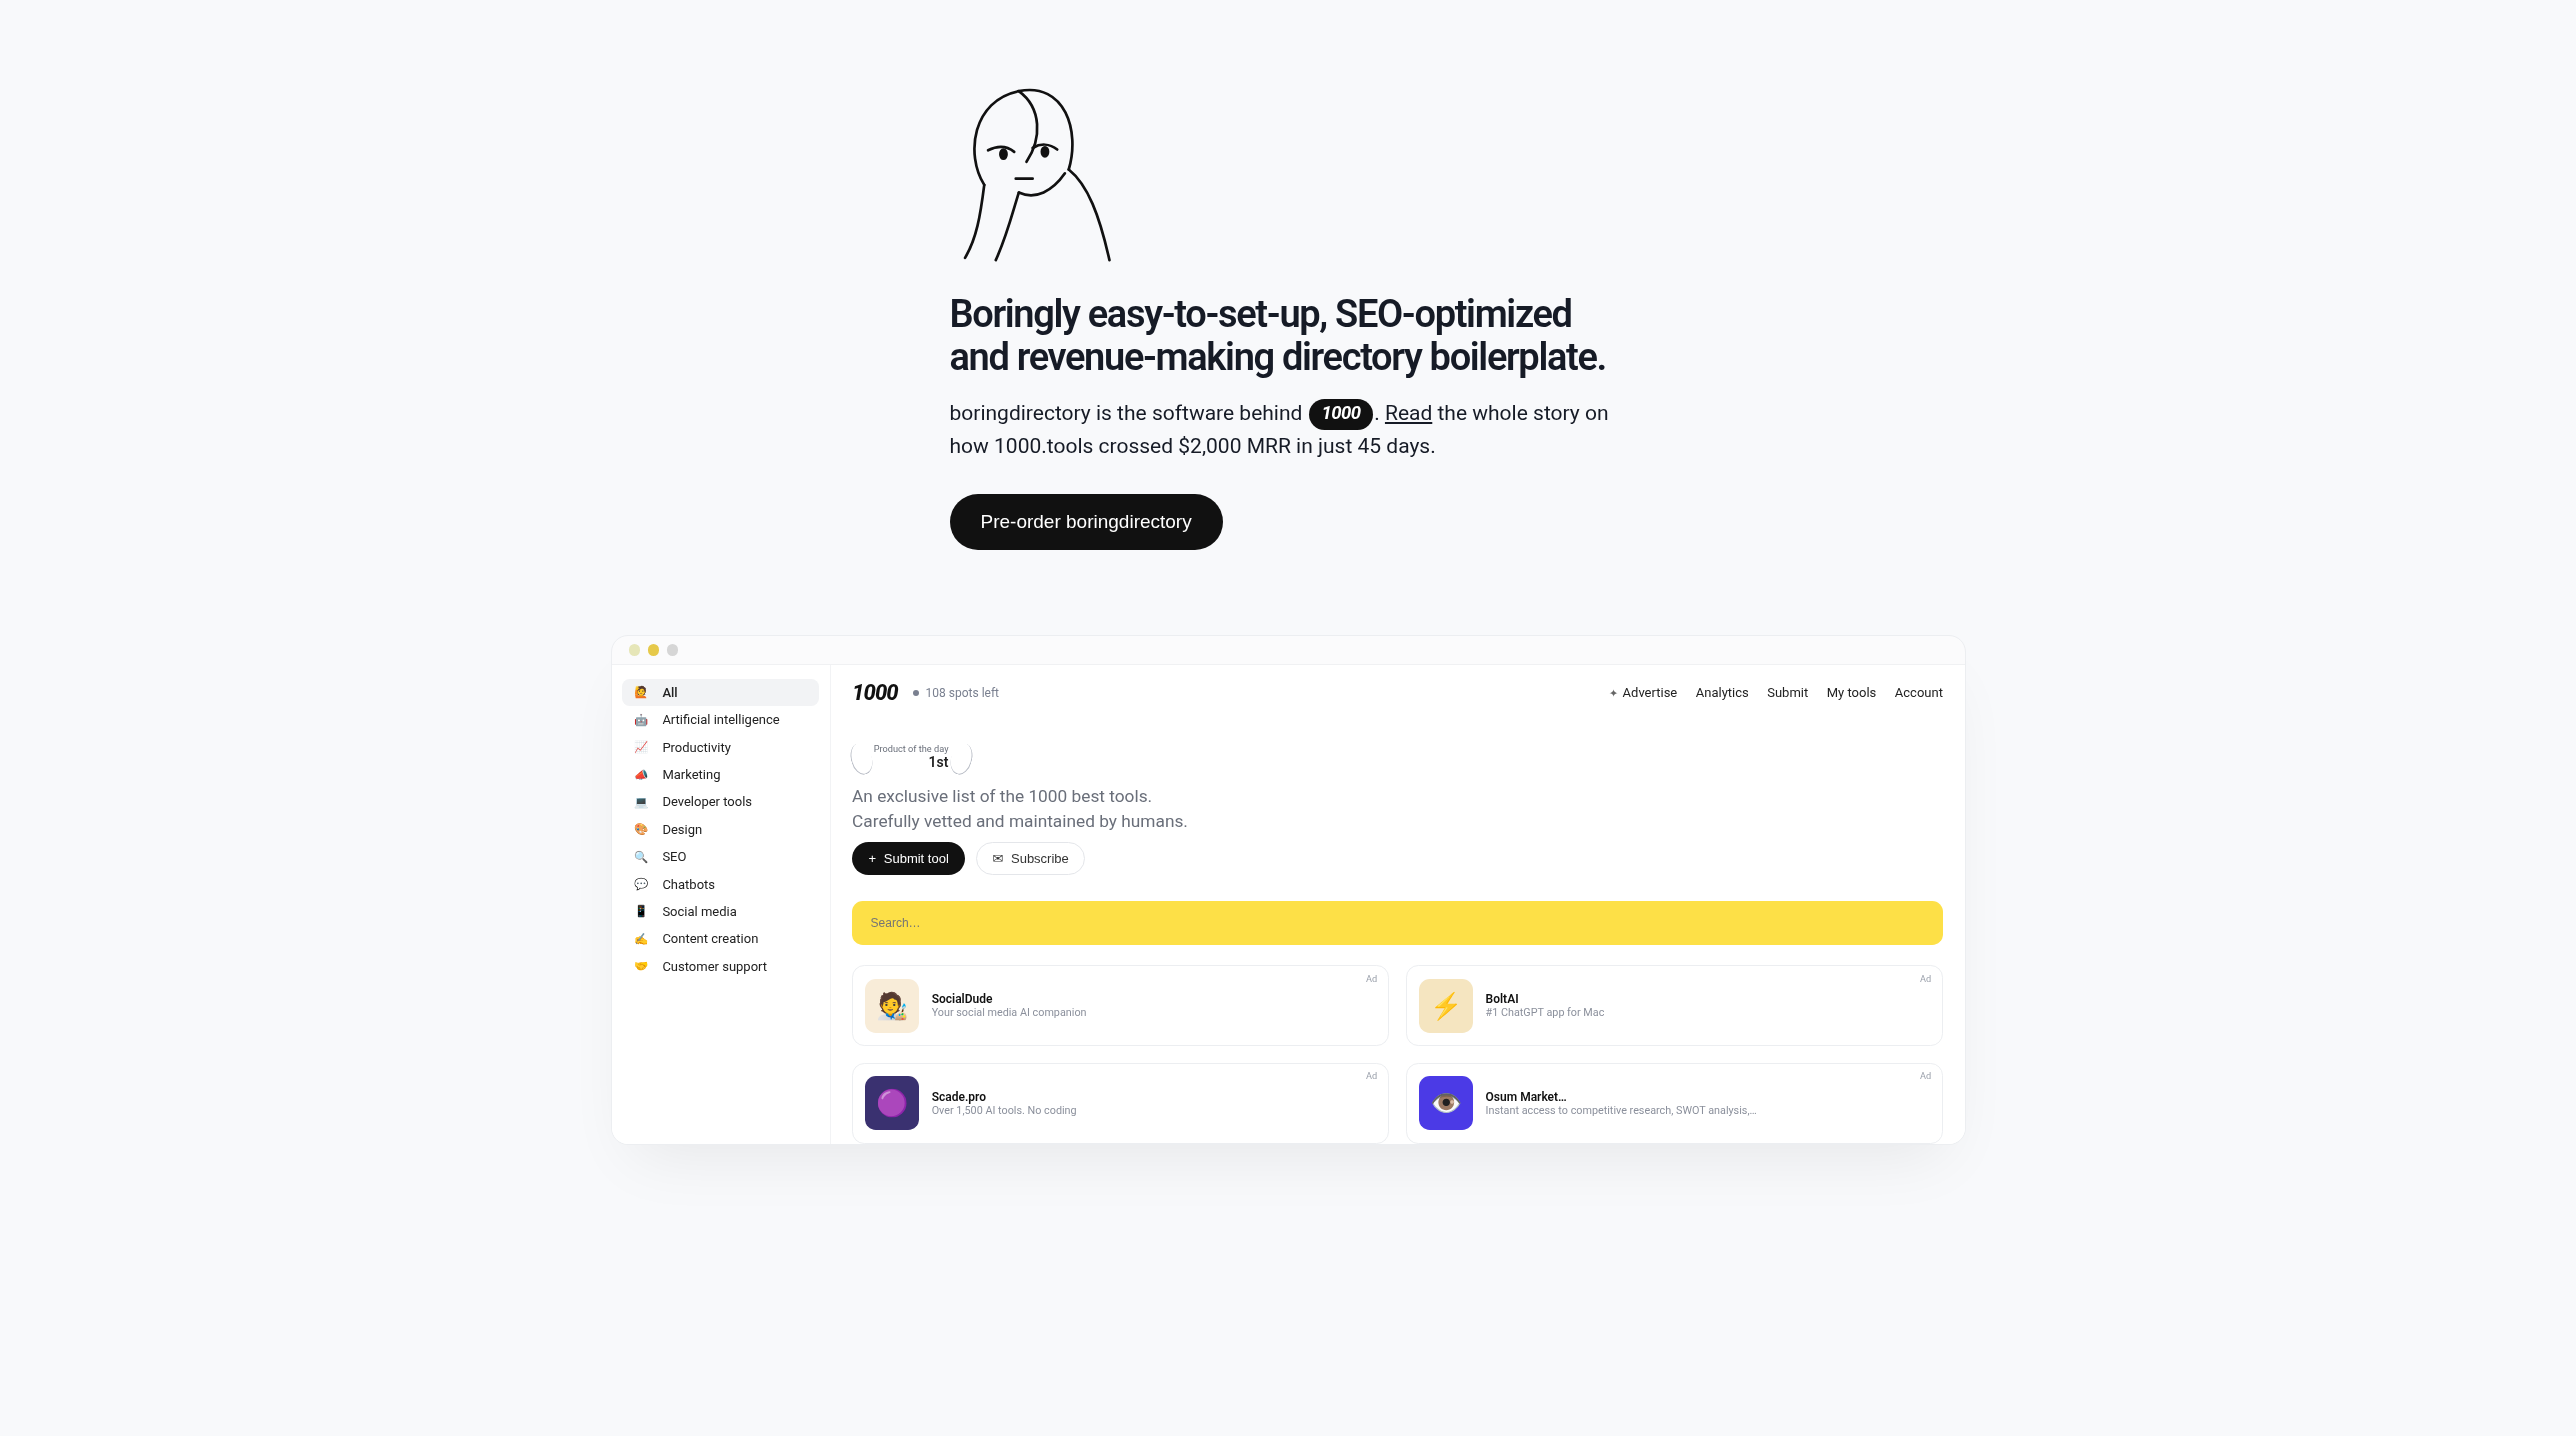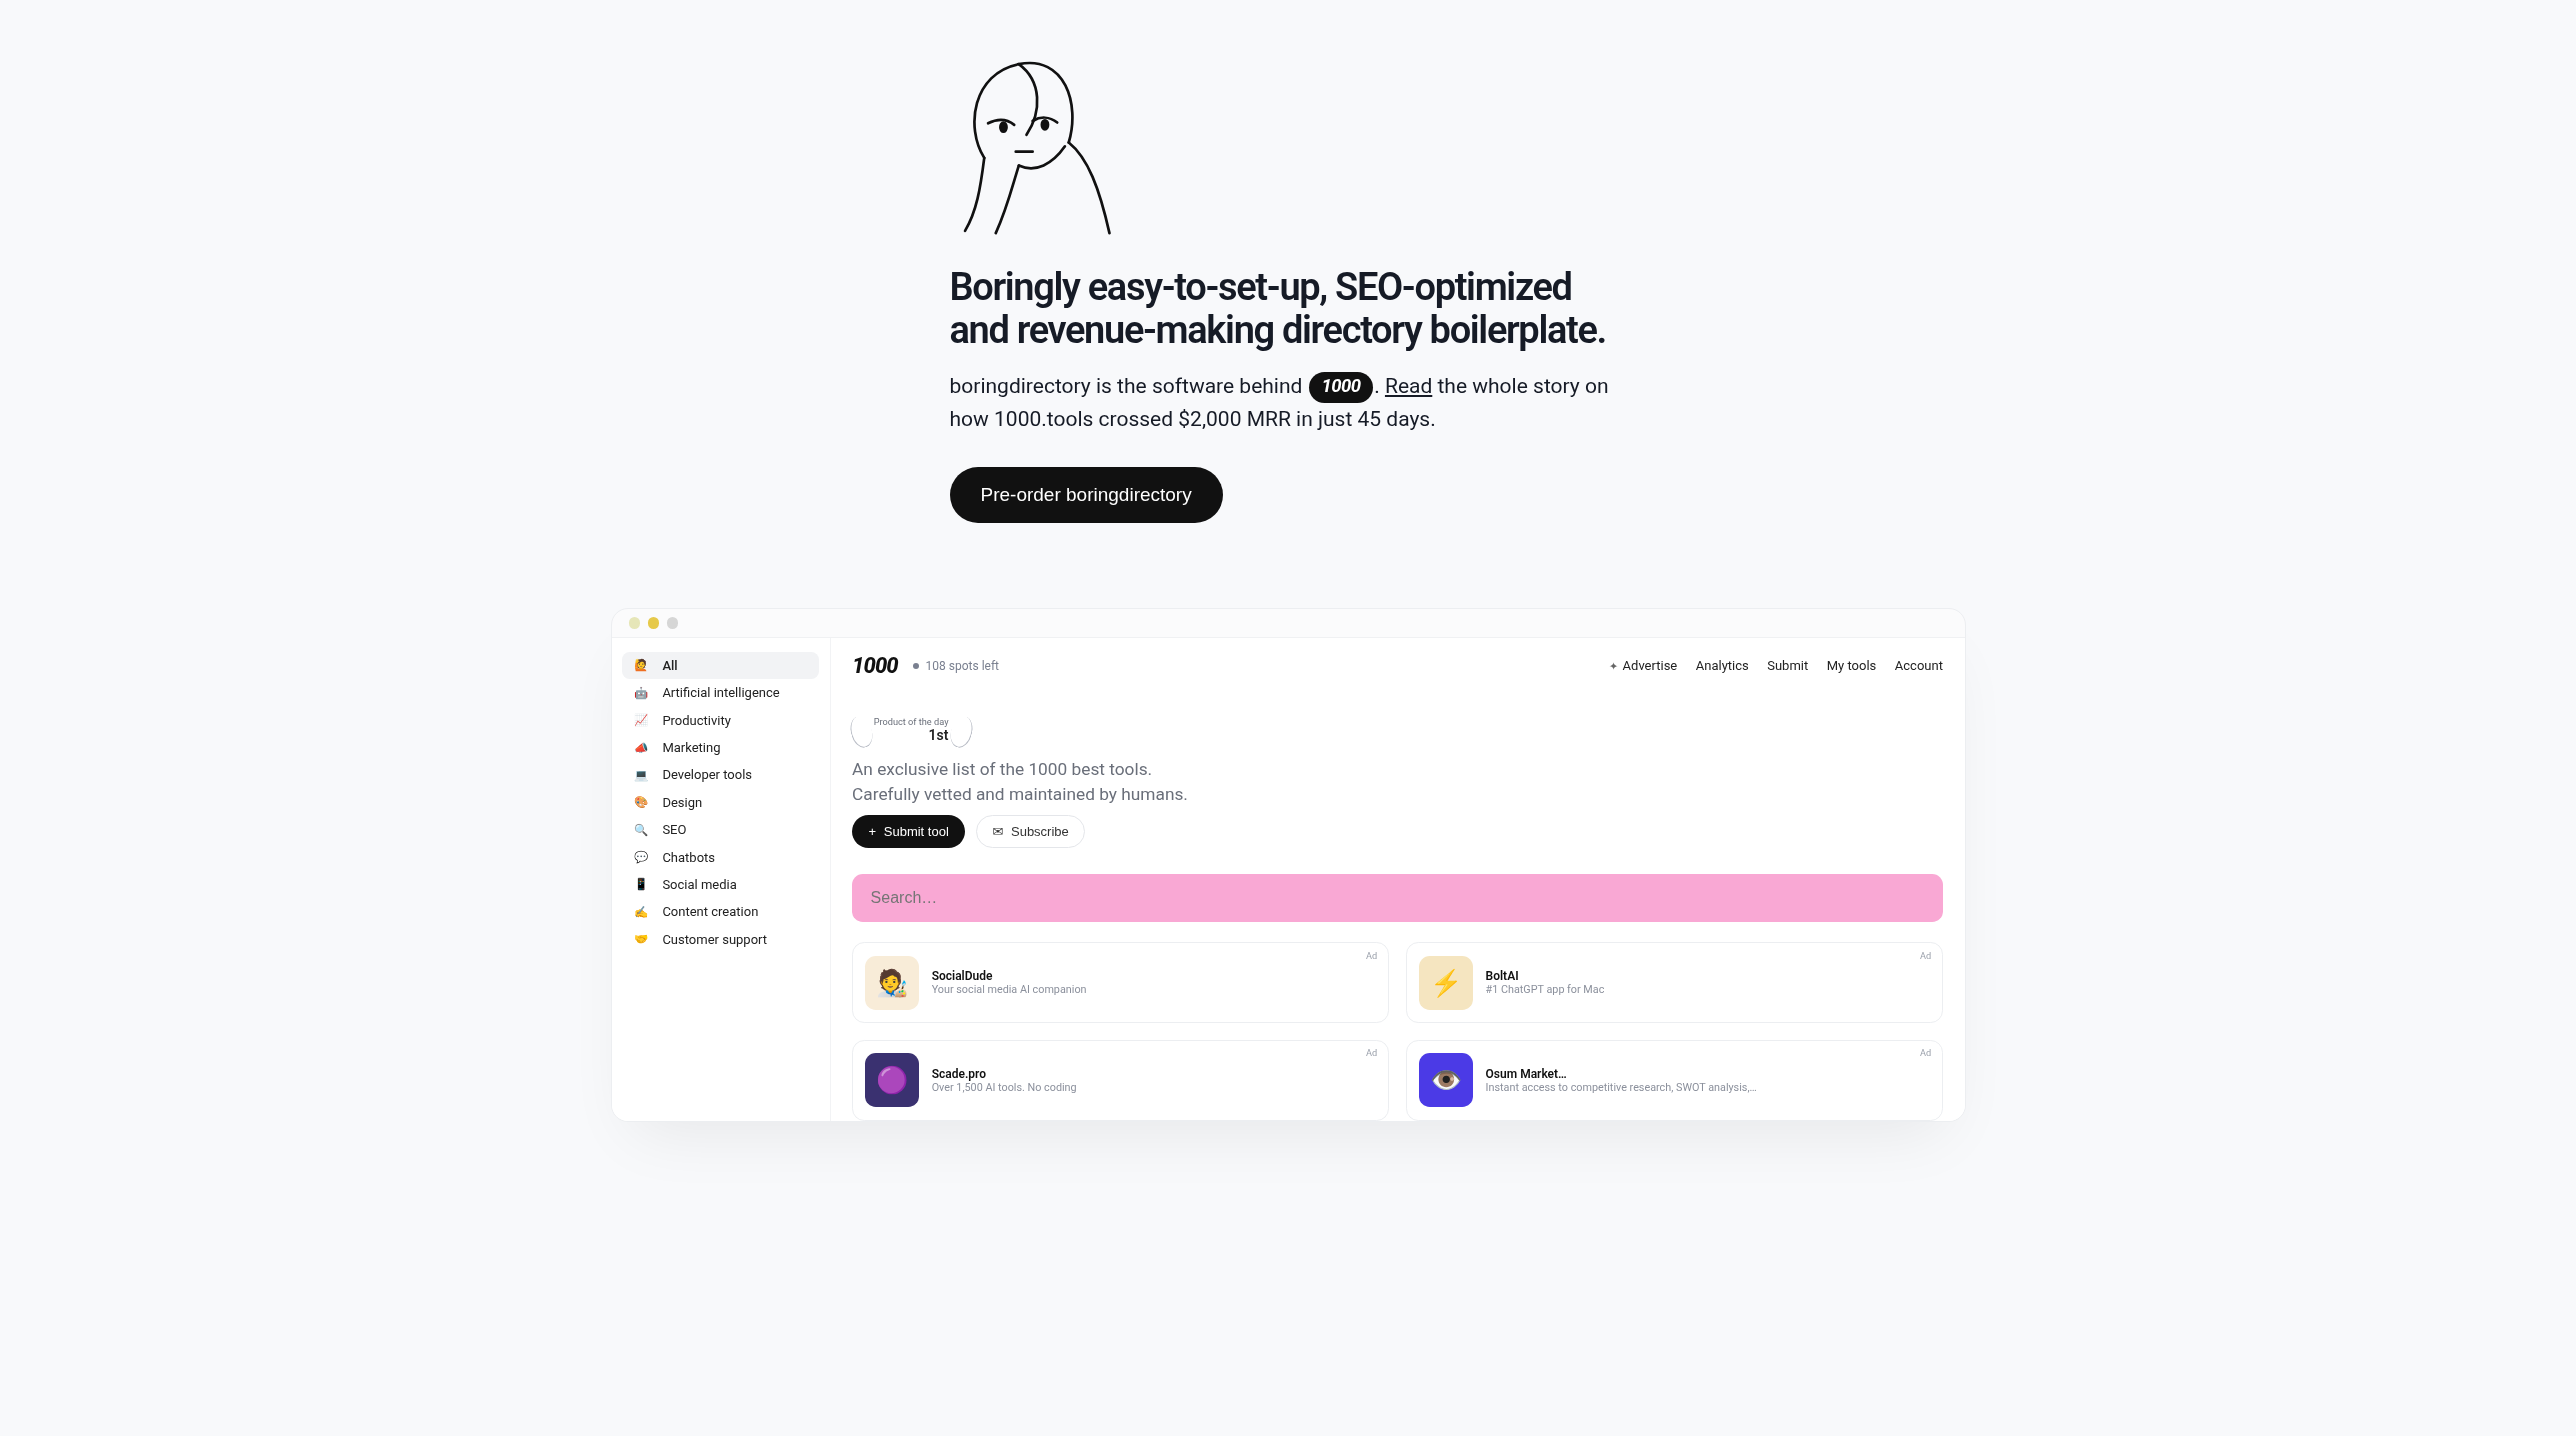--- a/index.html
+++ b/index.html
@@ -11,7 +11,7 @@
 }
 .page {
   min-height: 1437px;
-  padding-top: 50px;
+  padding-top: 77px;
 }
 .hero {
   max-width: 677px;

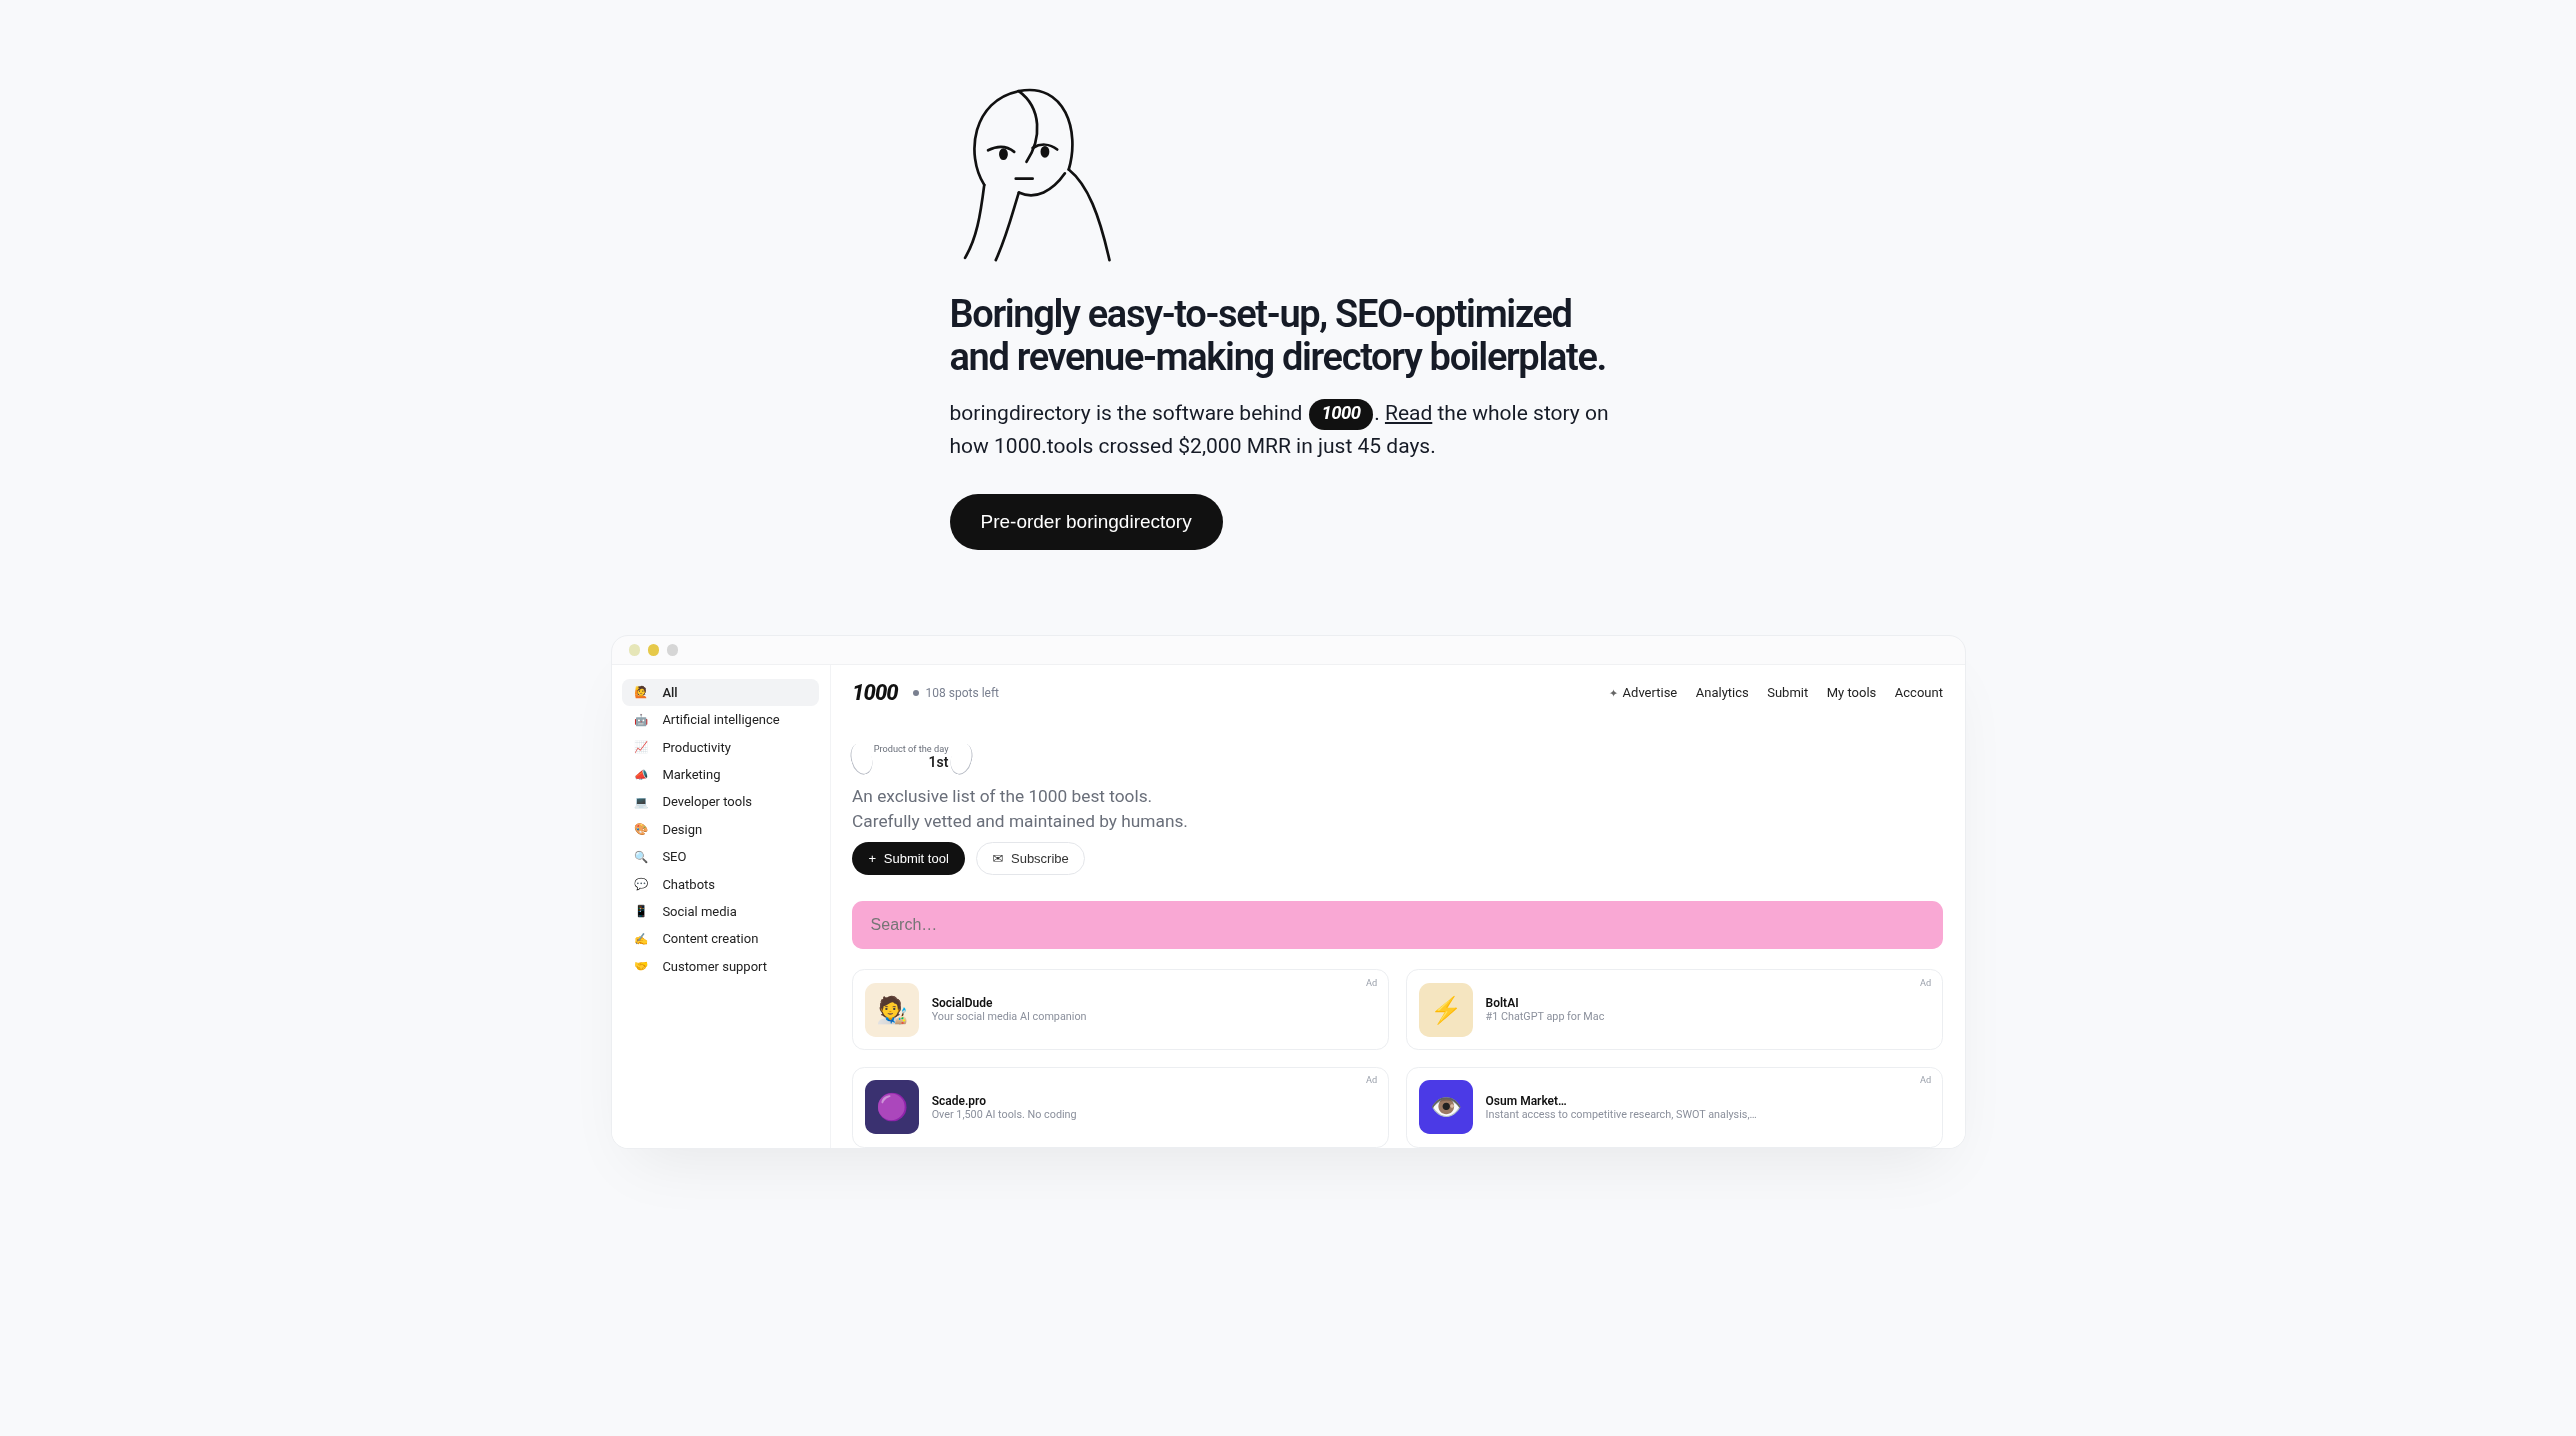--- a/index.html
+++ b/index.html
@@ -195,11 +195,11 @@
 
 .search {
   width: 100%;
-  background: #f9a8d4;
+  background: #fde047;
   border: none;
   border-radius: 10.8px;
   padding: 15.4px 18.5px;
-  font-size: 16px;
+  font-size: 12px;
   color: #666;
 }
 

